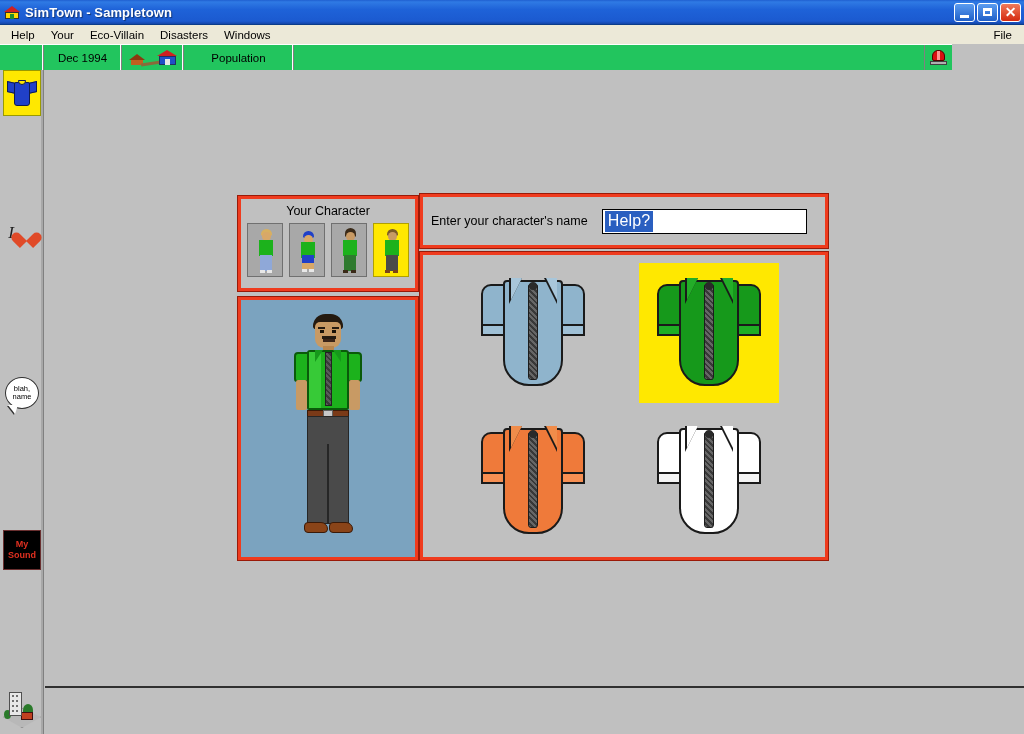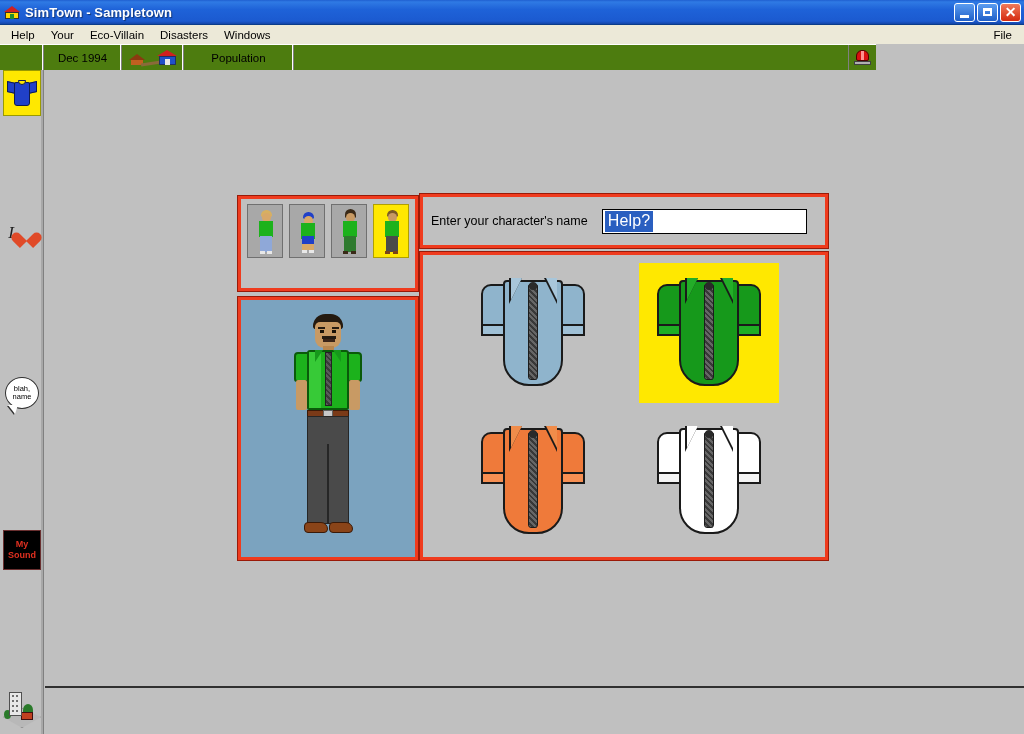--- a/index.html
+++ b/index.html
@@ -74,8 +74,8 @@
 
   
   .toolstrip {
-    position: absolute; left: 0; top: 44px; width: 876px; height: 26px;
-    background: #4d7c0f;
+    position: absolute; left: 0; top: 44px; width: 952px; height: 26px;
+    background: #22c55e;
     border-top: 1px solid #ffffff;
     display: flex; align-items: stretch;
   }

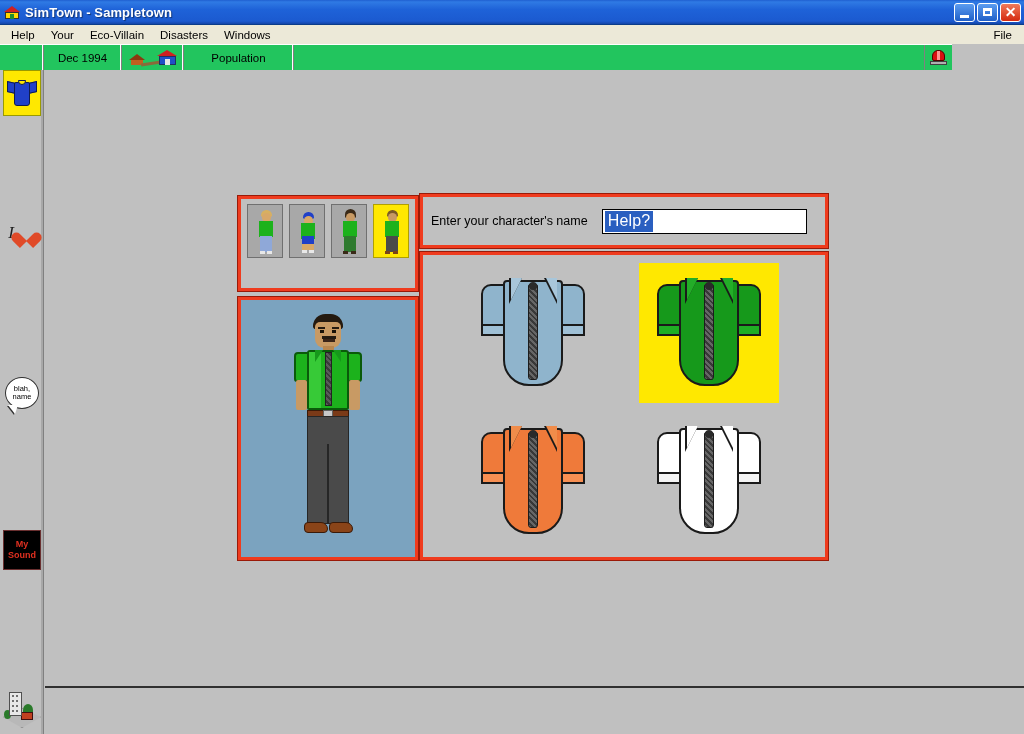--- a/index.html
+++ b/index.html
@@ -528,6 +528,7 @@
 <div class="bottom-strip"></div>
 
 <div class="redpanel" id="panel-your-character">
+  <div class="panel-title">Your Character</div>
   <div class="thumbs">
 
     <div class="thumb">

